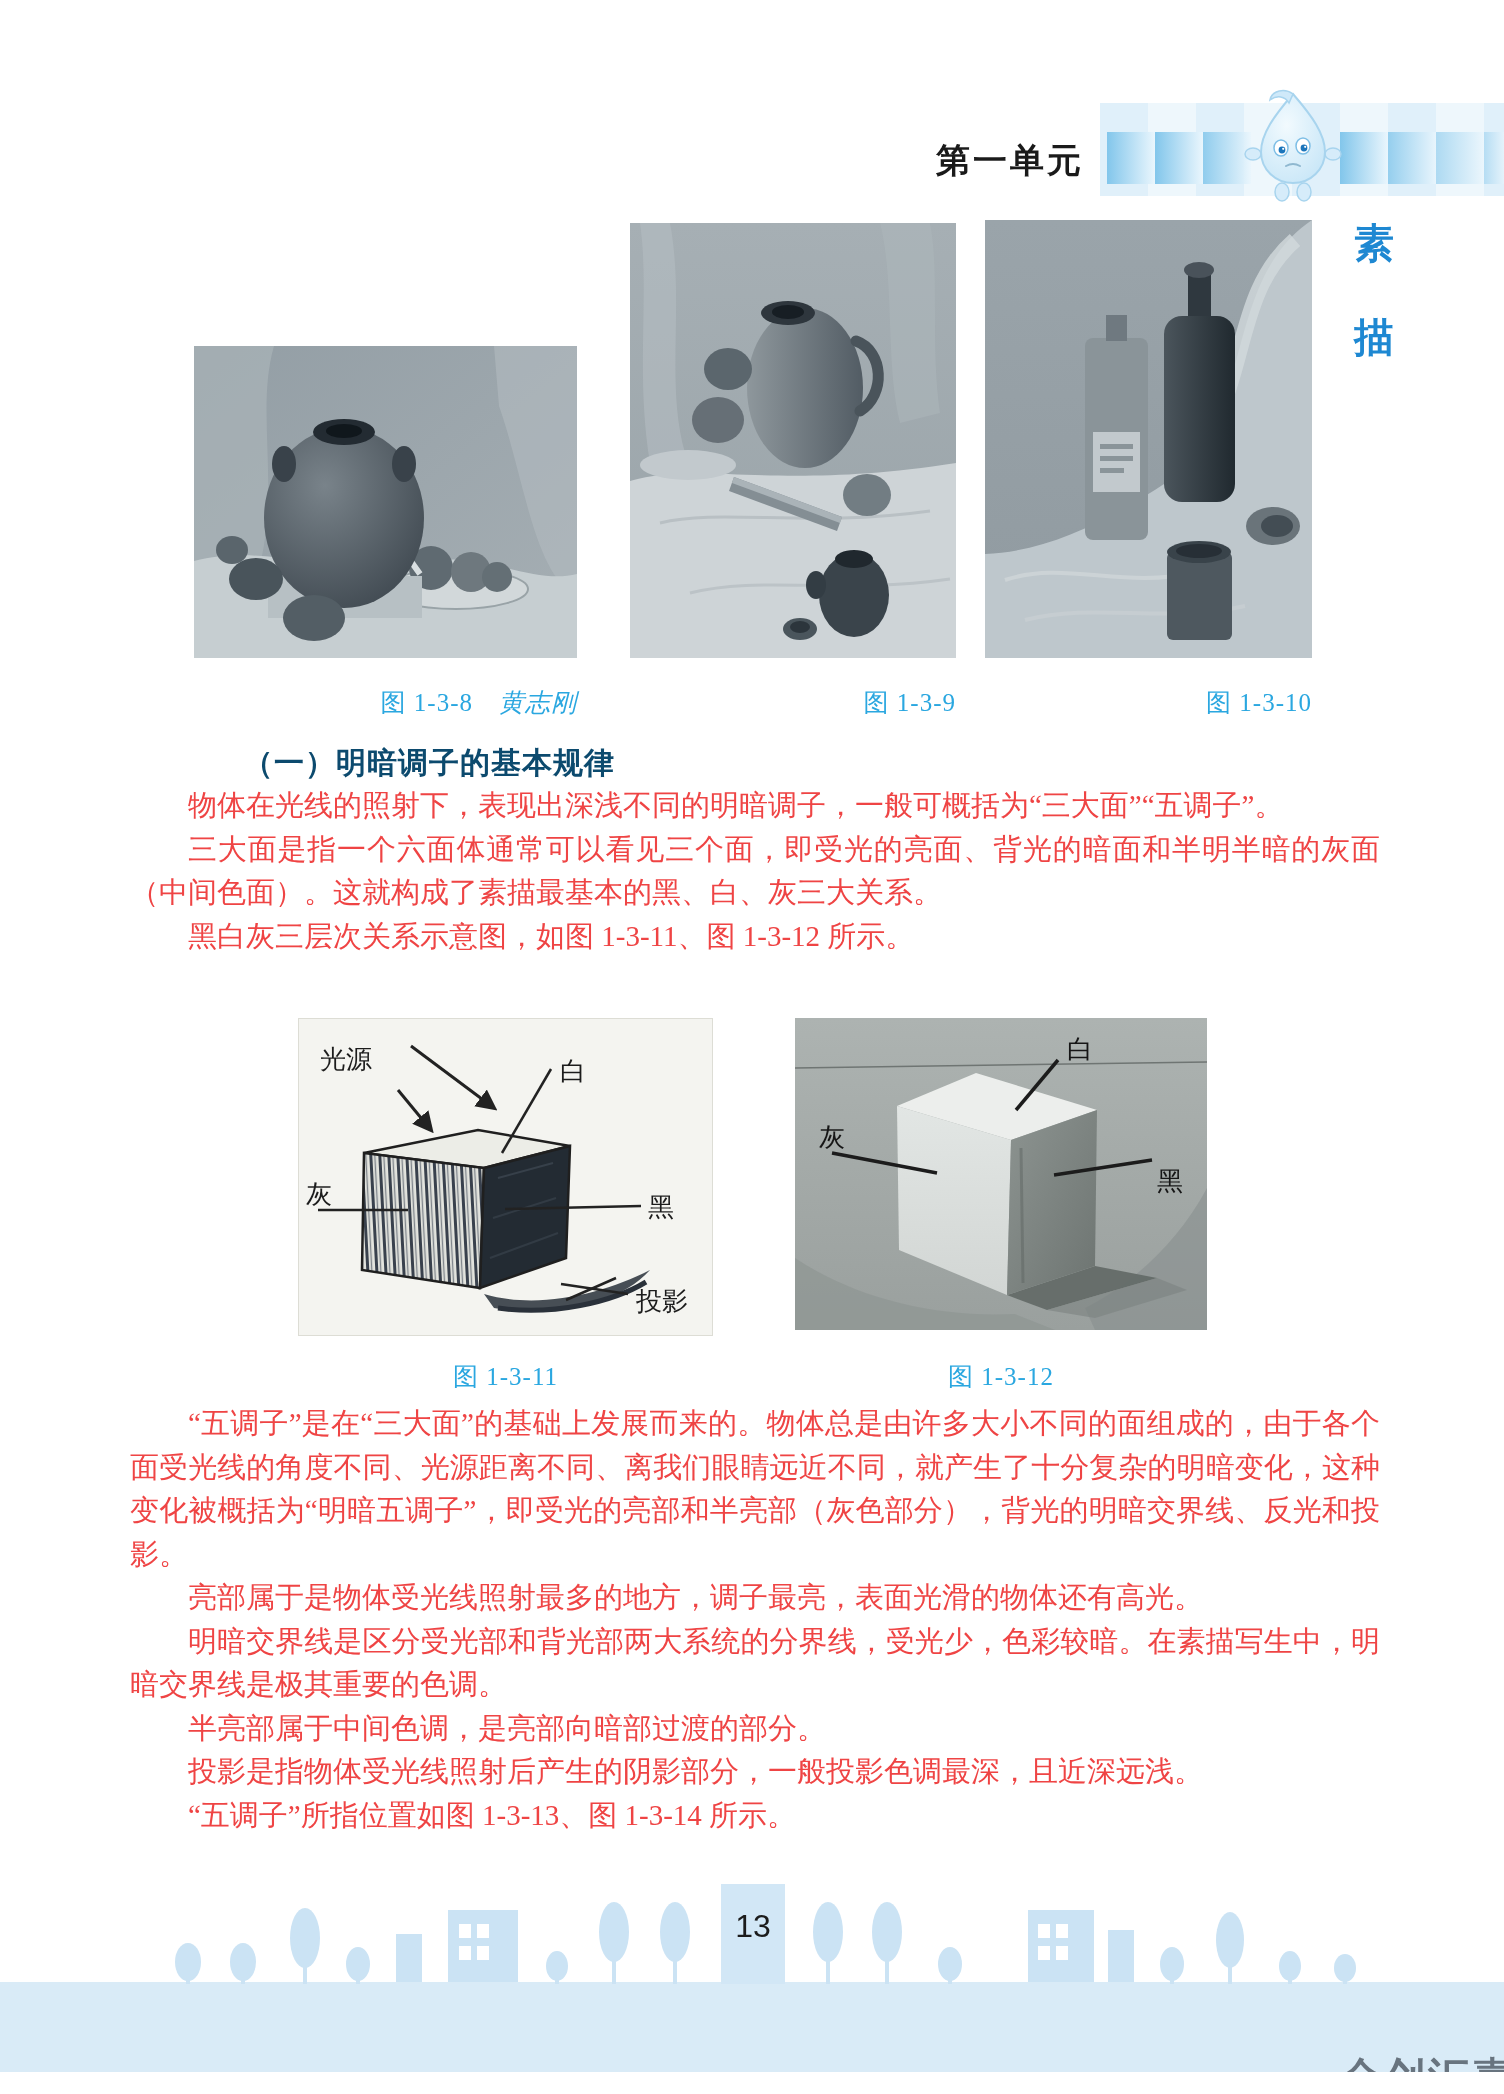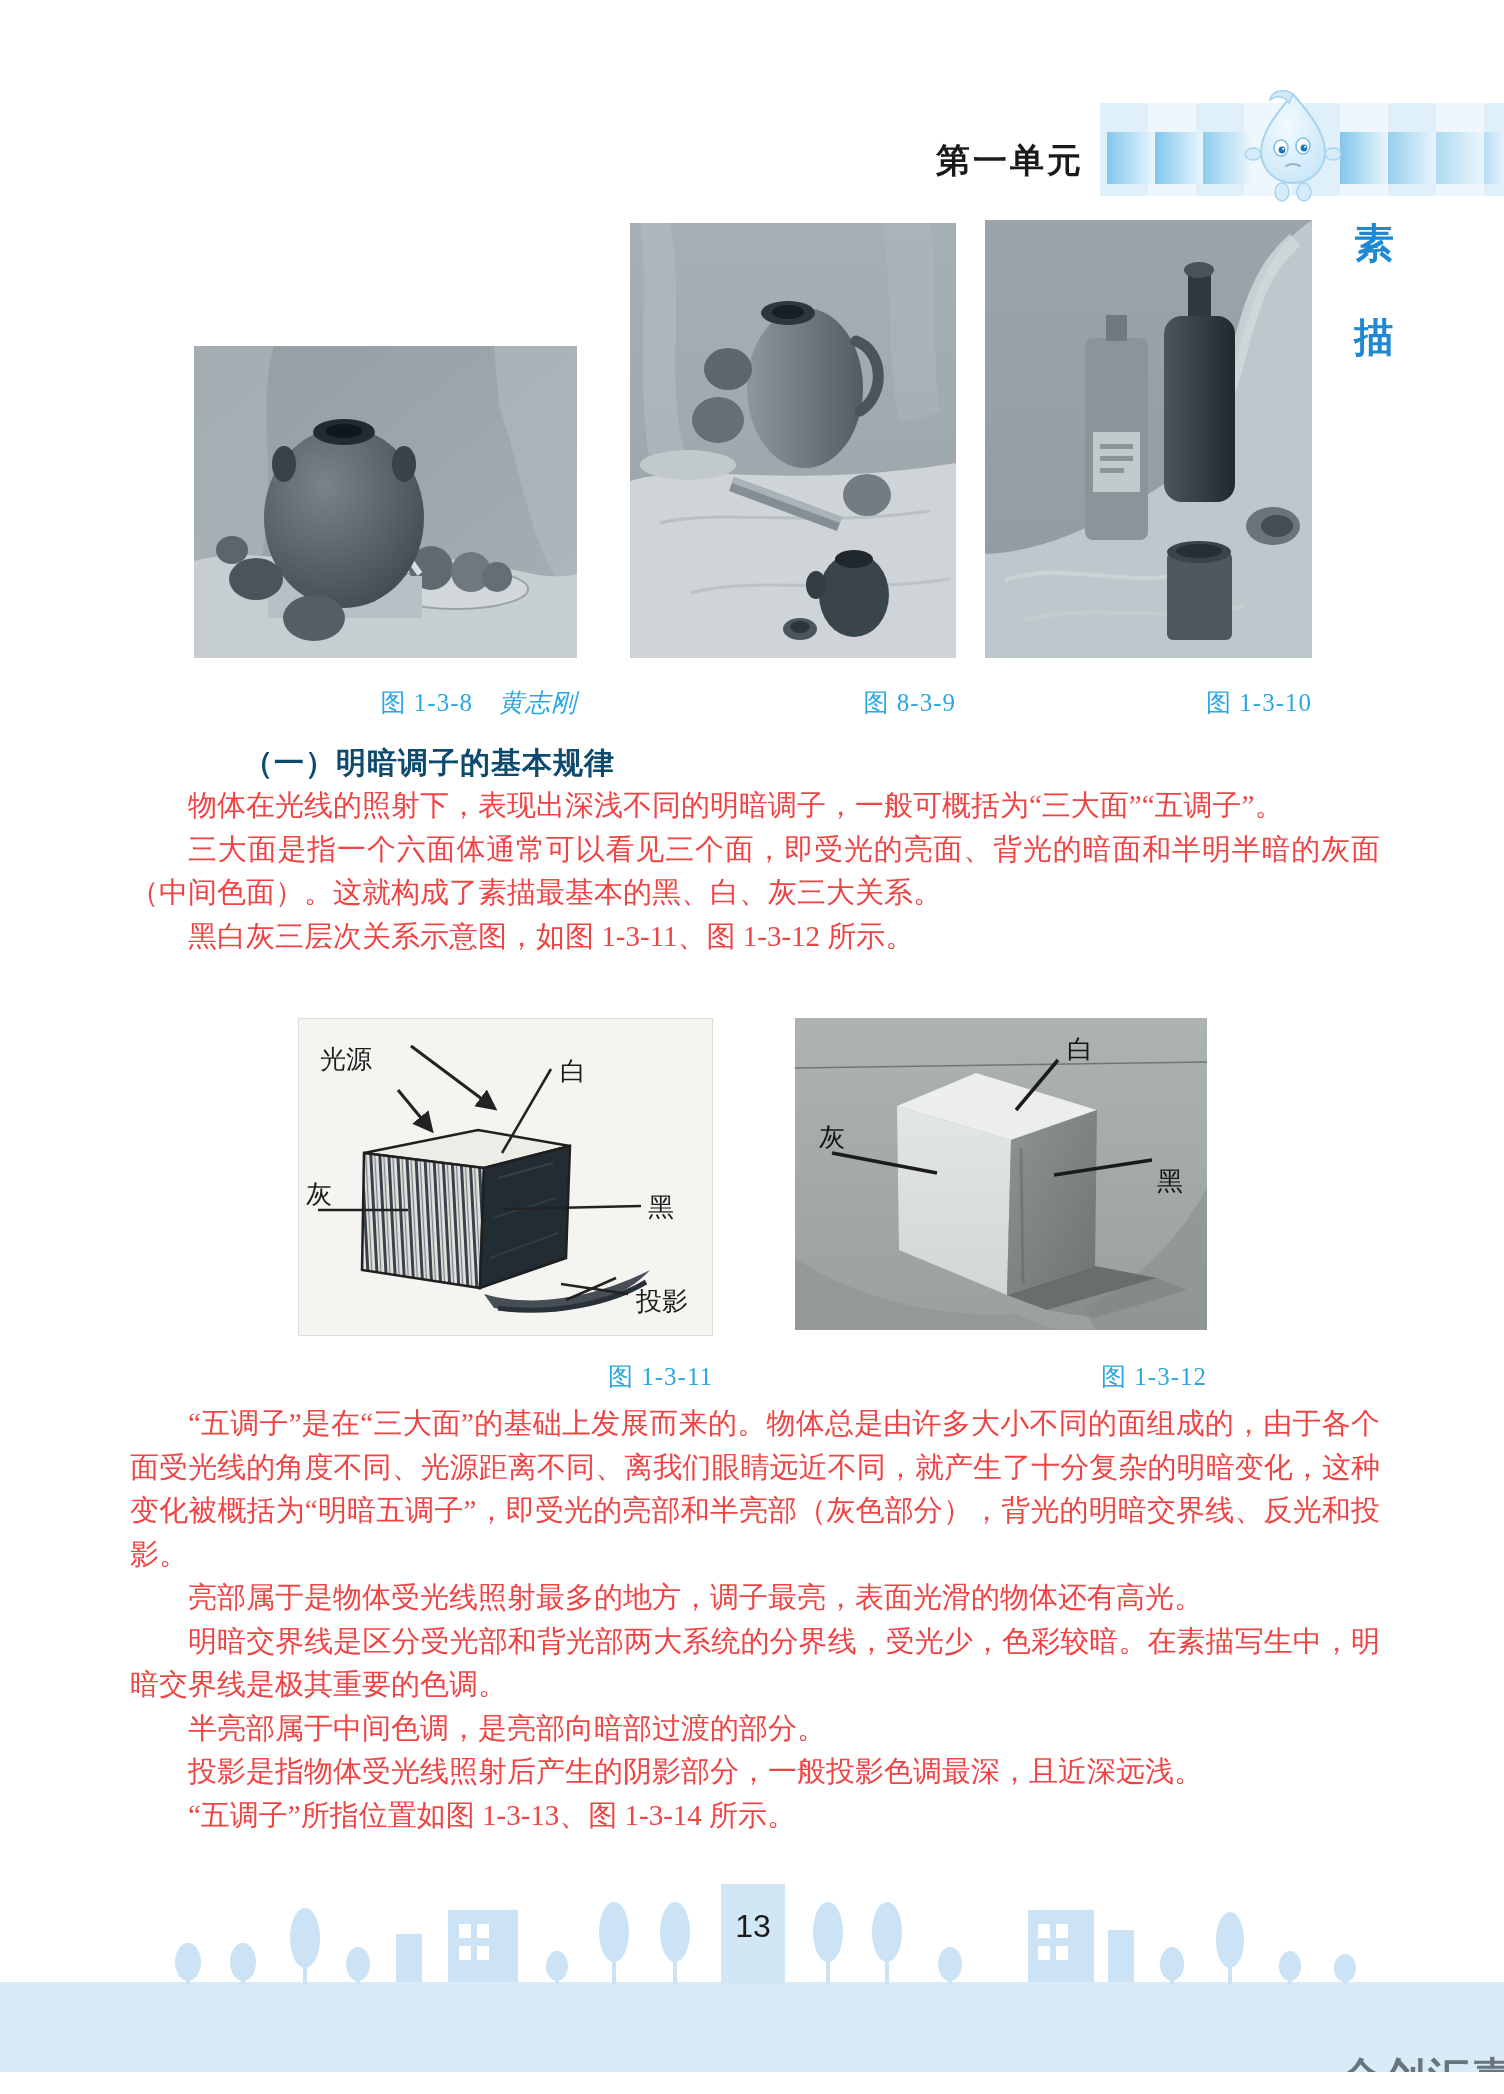--- a/index.html
+++ b/index.html
@@ -195,7 +195,7 @@
     <span>图 1-3-8</span><span class="cap-author">黄志刚</span>
   </div>
   <div class="abs cap-row" style="left:630px;top:686px;width:326px">
-    <span>图 8-3-9</span>
+    <span>图 1-3-9</span>
   </div>
   <div class="abs cap-row" style="left:985px;top:686px;width:327px">
     <span>图 1-3-10</span>

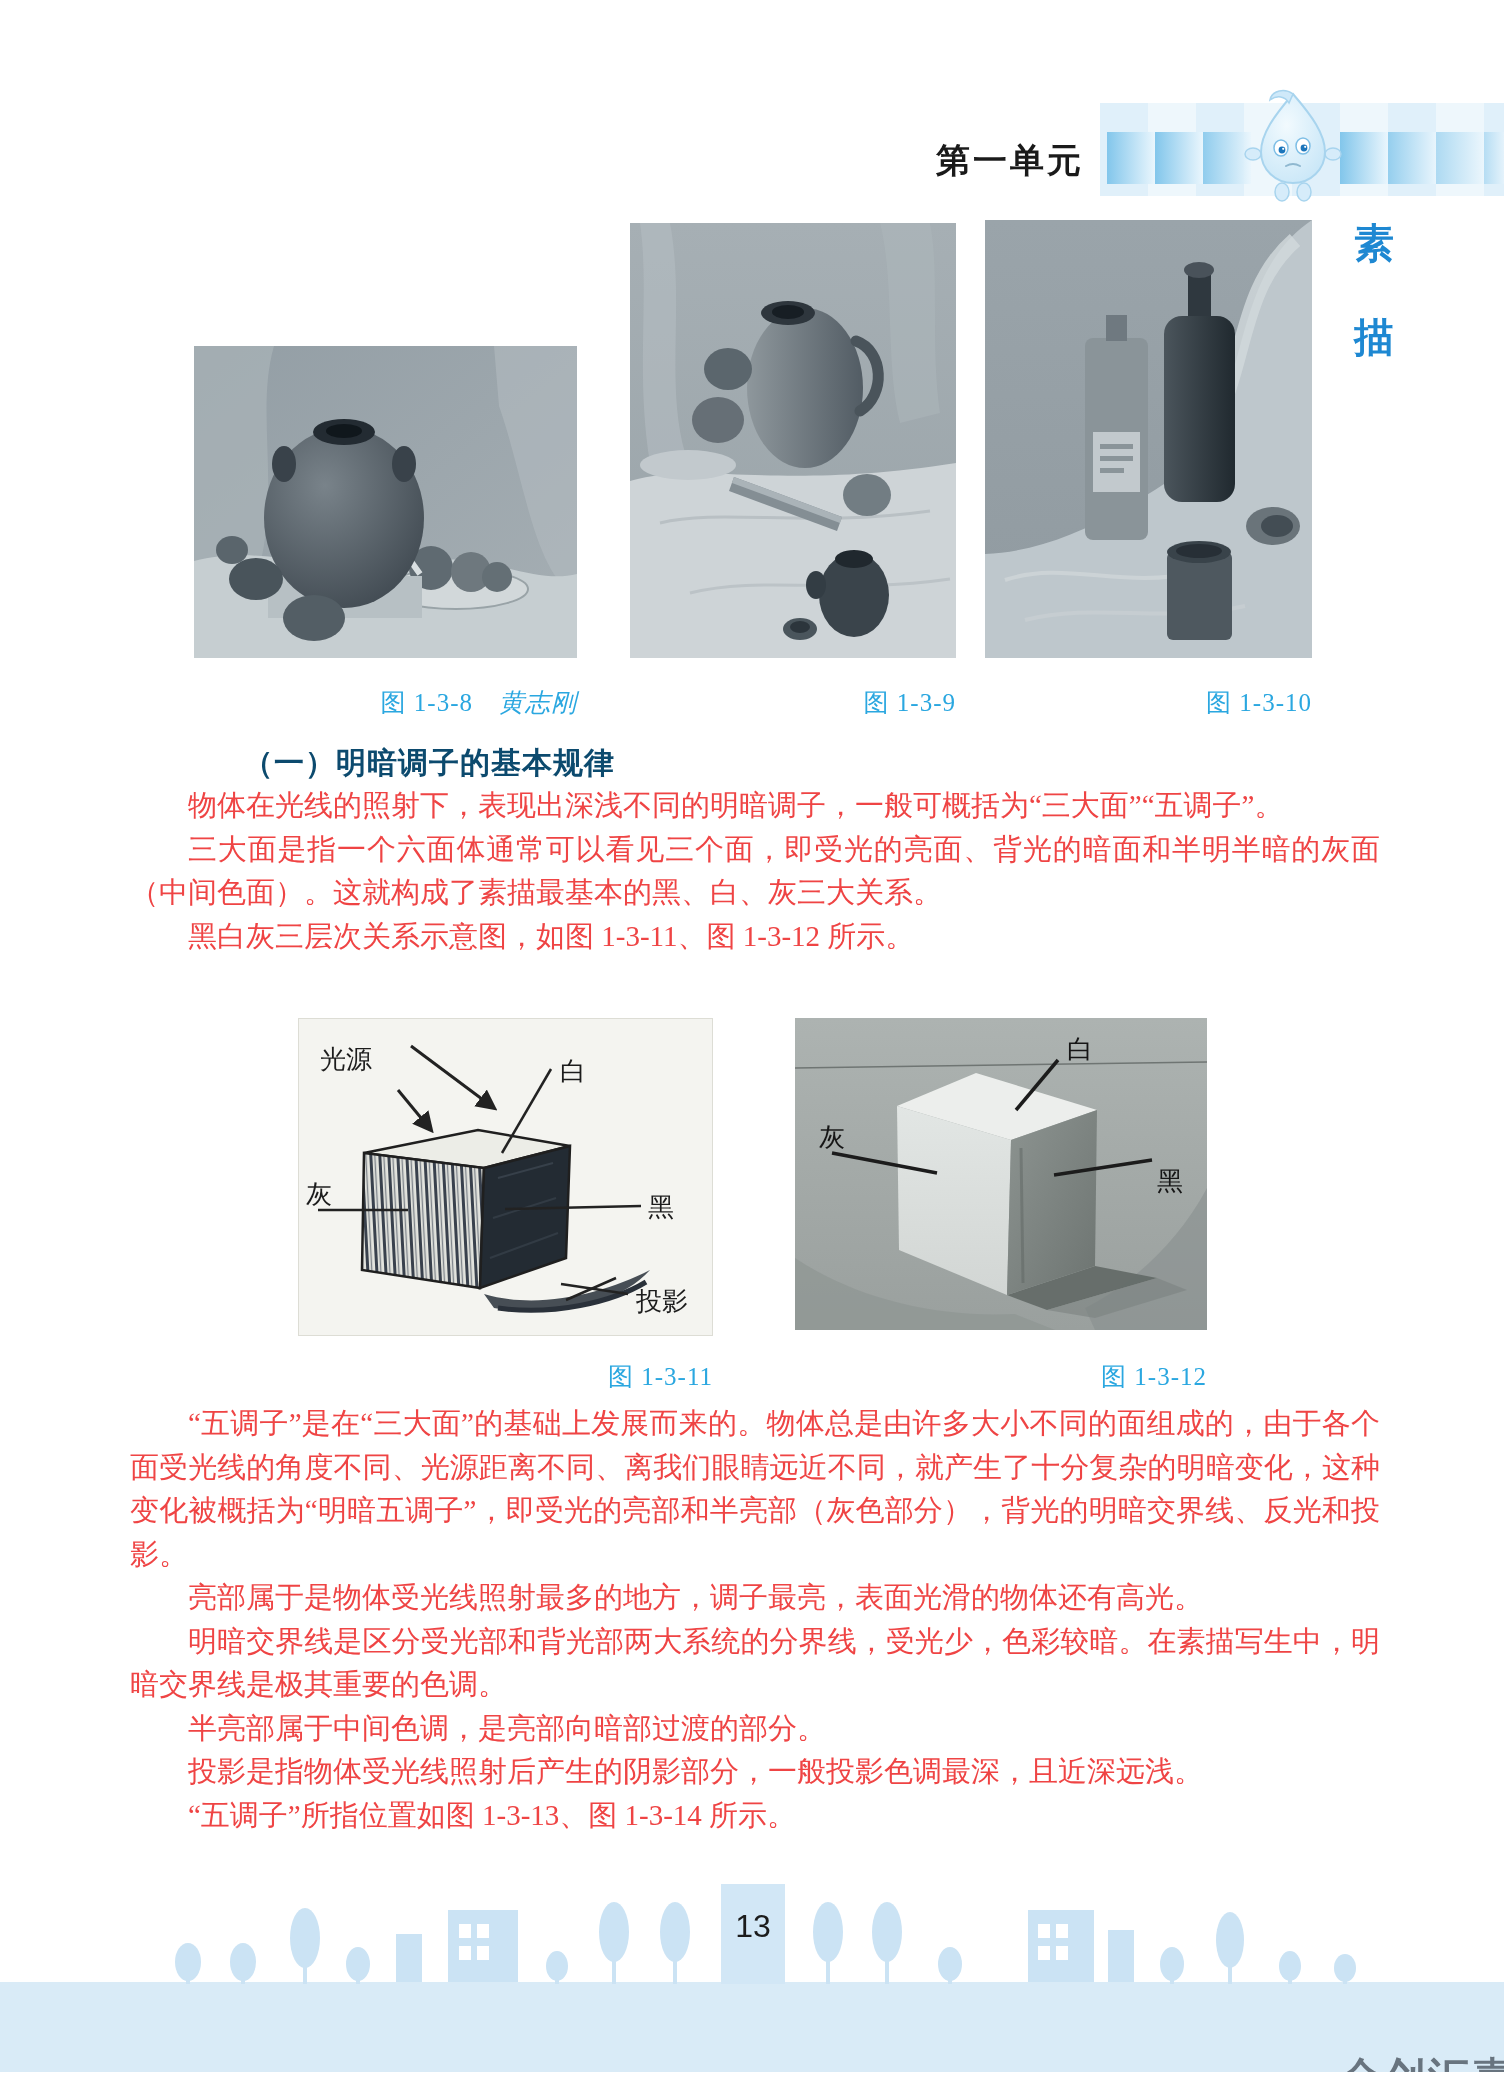--- a/index.html
+++ b/index.html
@@ -26,7 +26,7 @@
   .body-block p{margin:0;text-indent:2em;}
 
   
-  .diag-cap{color:#2aa7e0;font-size:25px;text-align:right;letter-spacing:1px;}
+  .diag-cap{color:#2aa7e0;font-size:25px;text-align:center;letter-spacing:1px;}
 
   svg text{font-family:"Liberation Serif",serif;}
 

